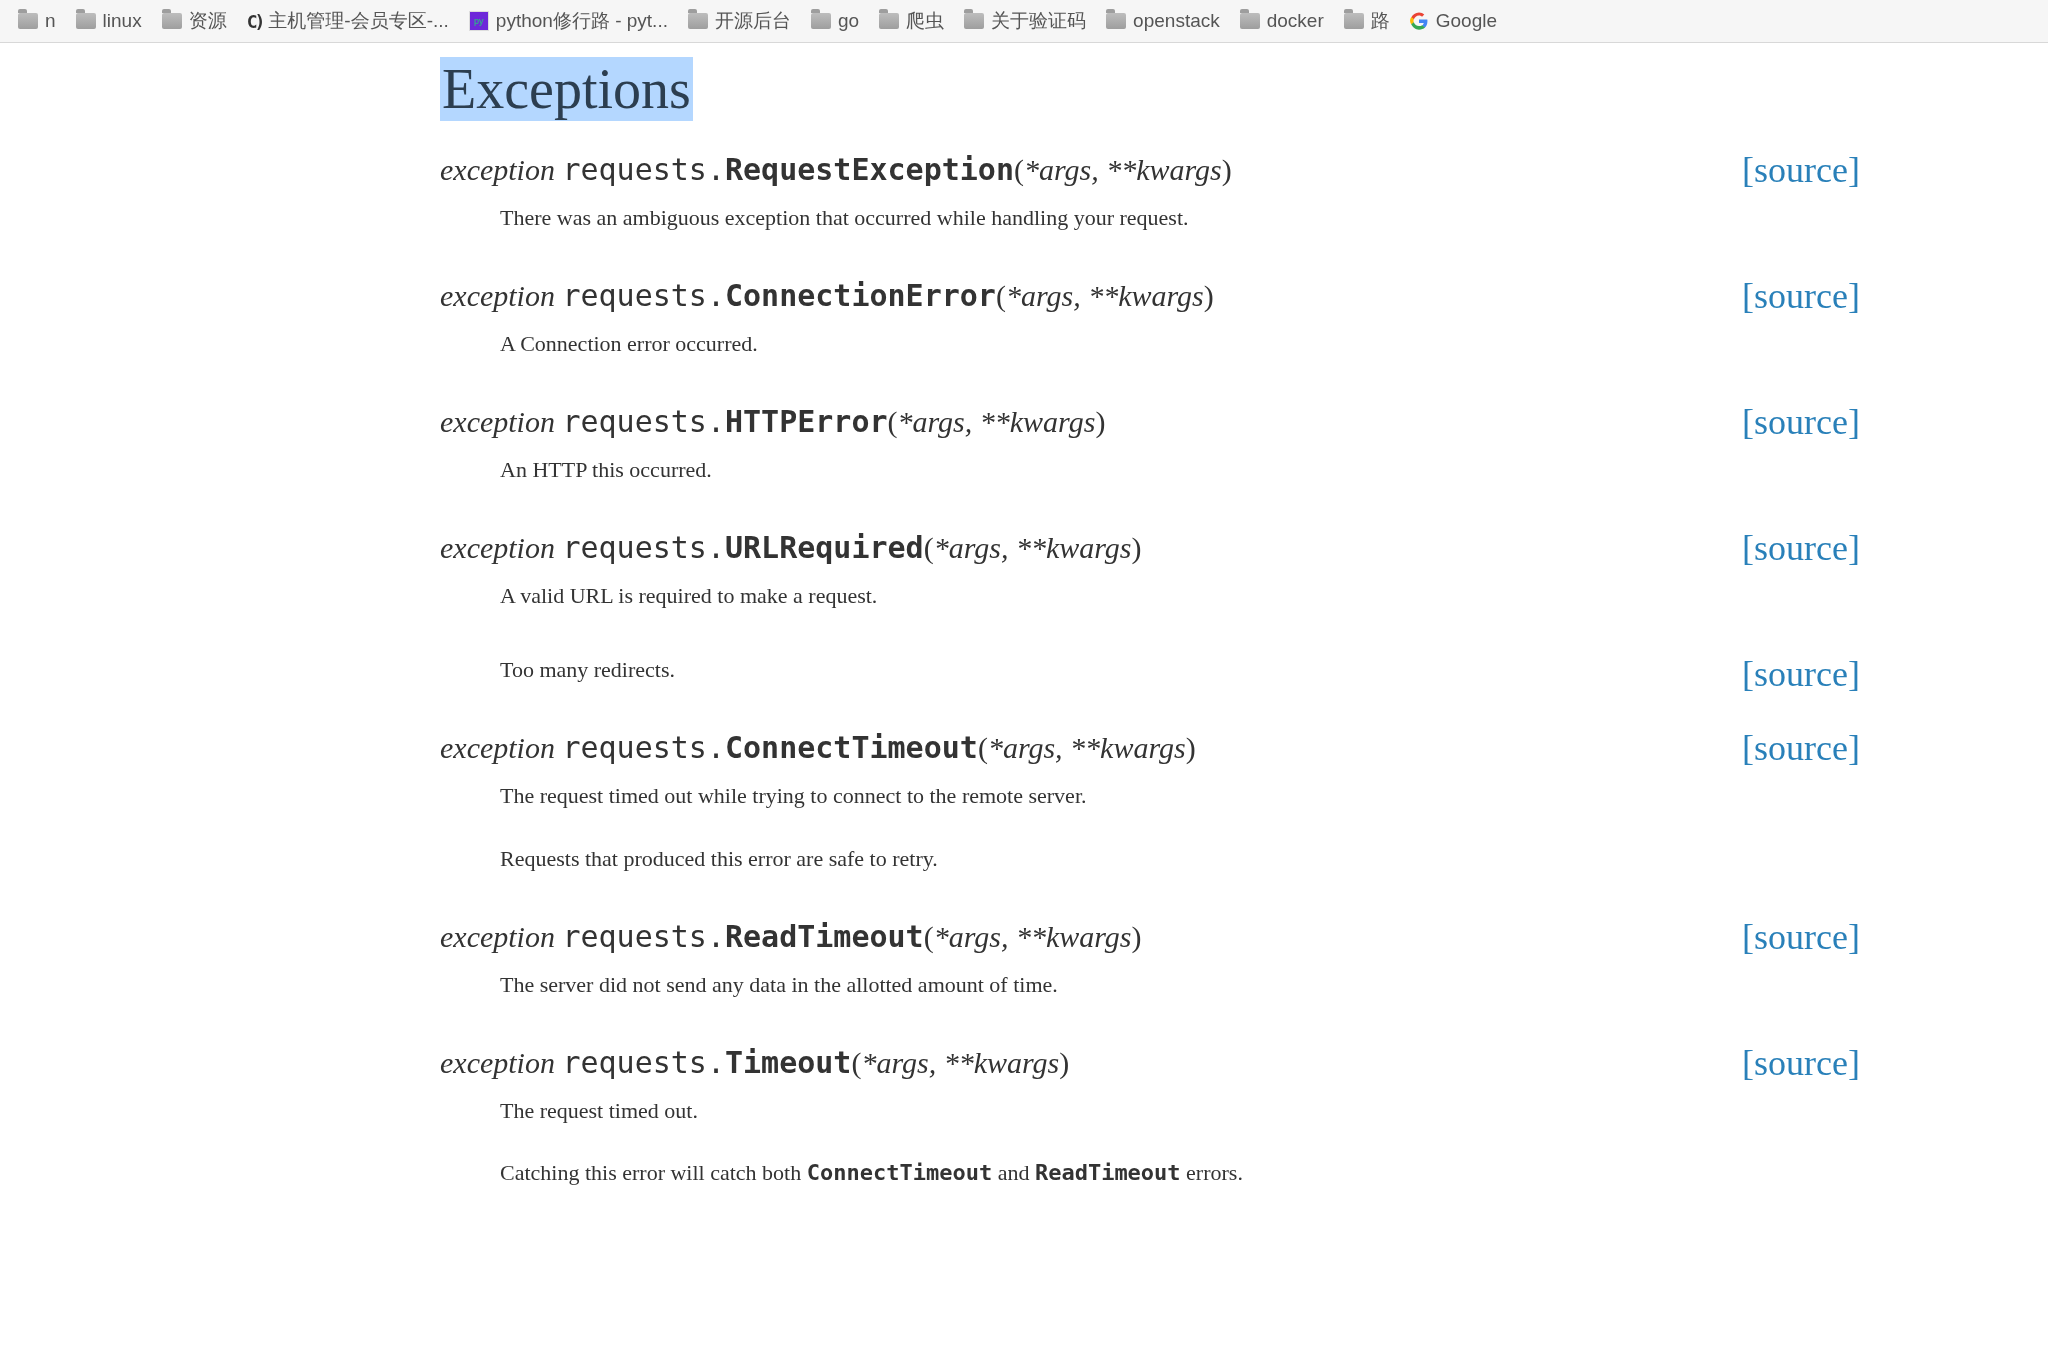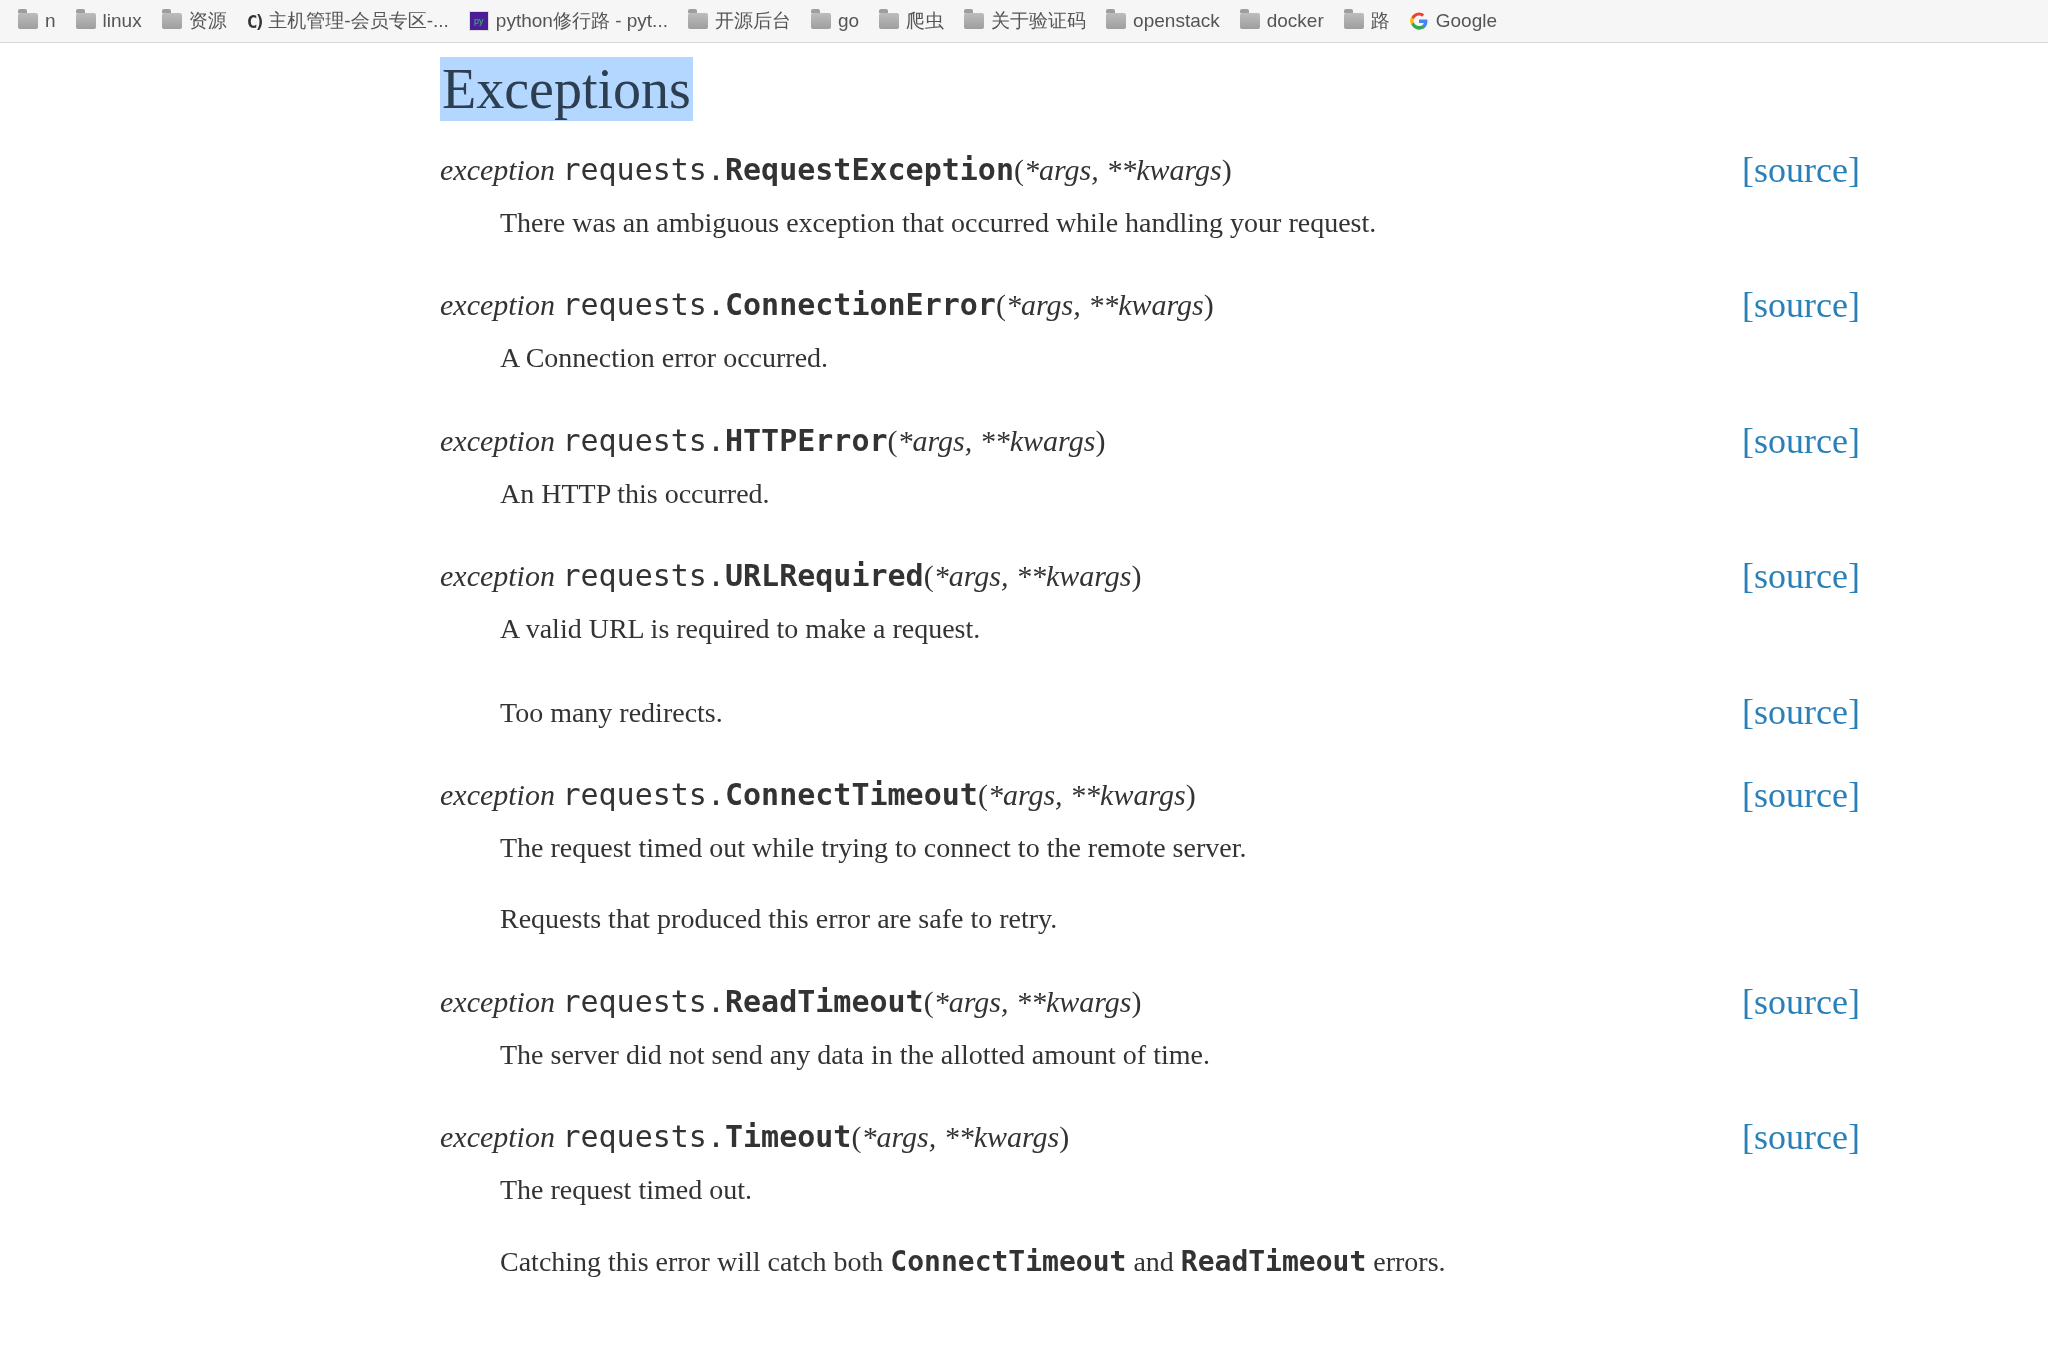--- a/index.html
+++ b/index.html
@@ -66,7 +66,7 @@
   }
   .fav-python {
     width: 18px; height: 18px;
-    background: #4c1d95;
+    background: #6d28d9;
     border: 1px solid #ddd;
     margin-right: 7px;
     font-size: 9px;

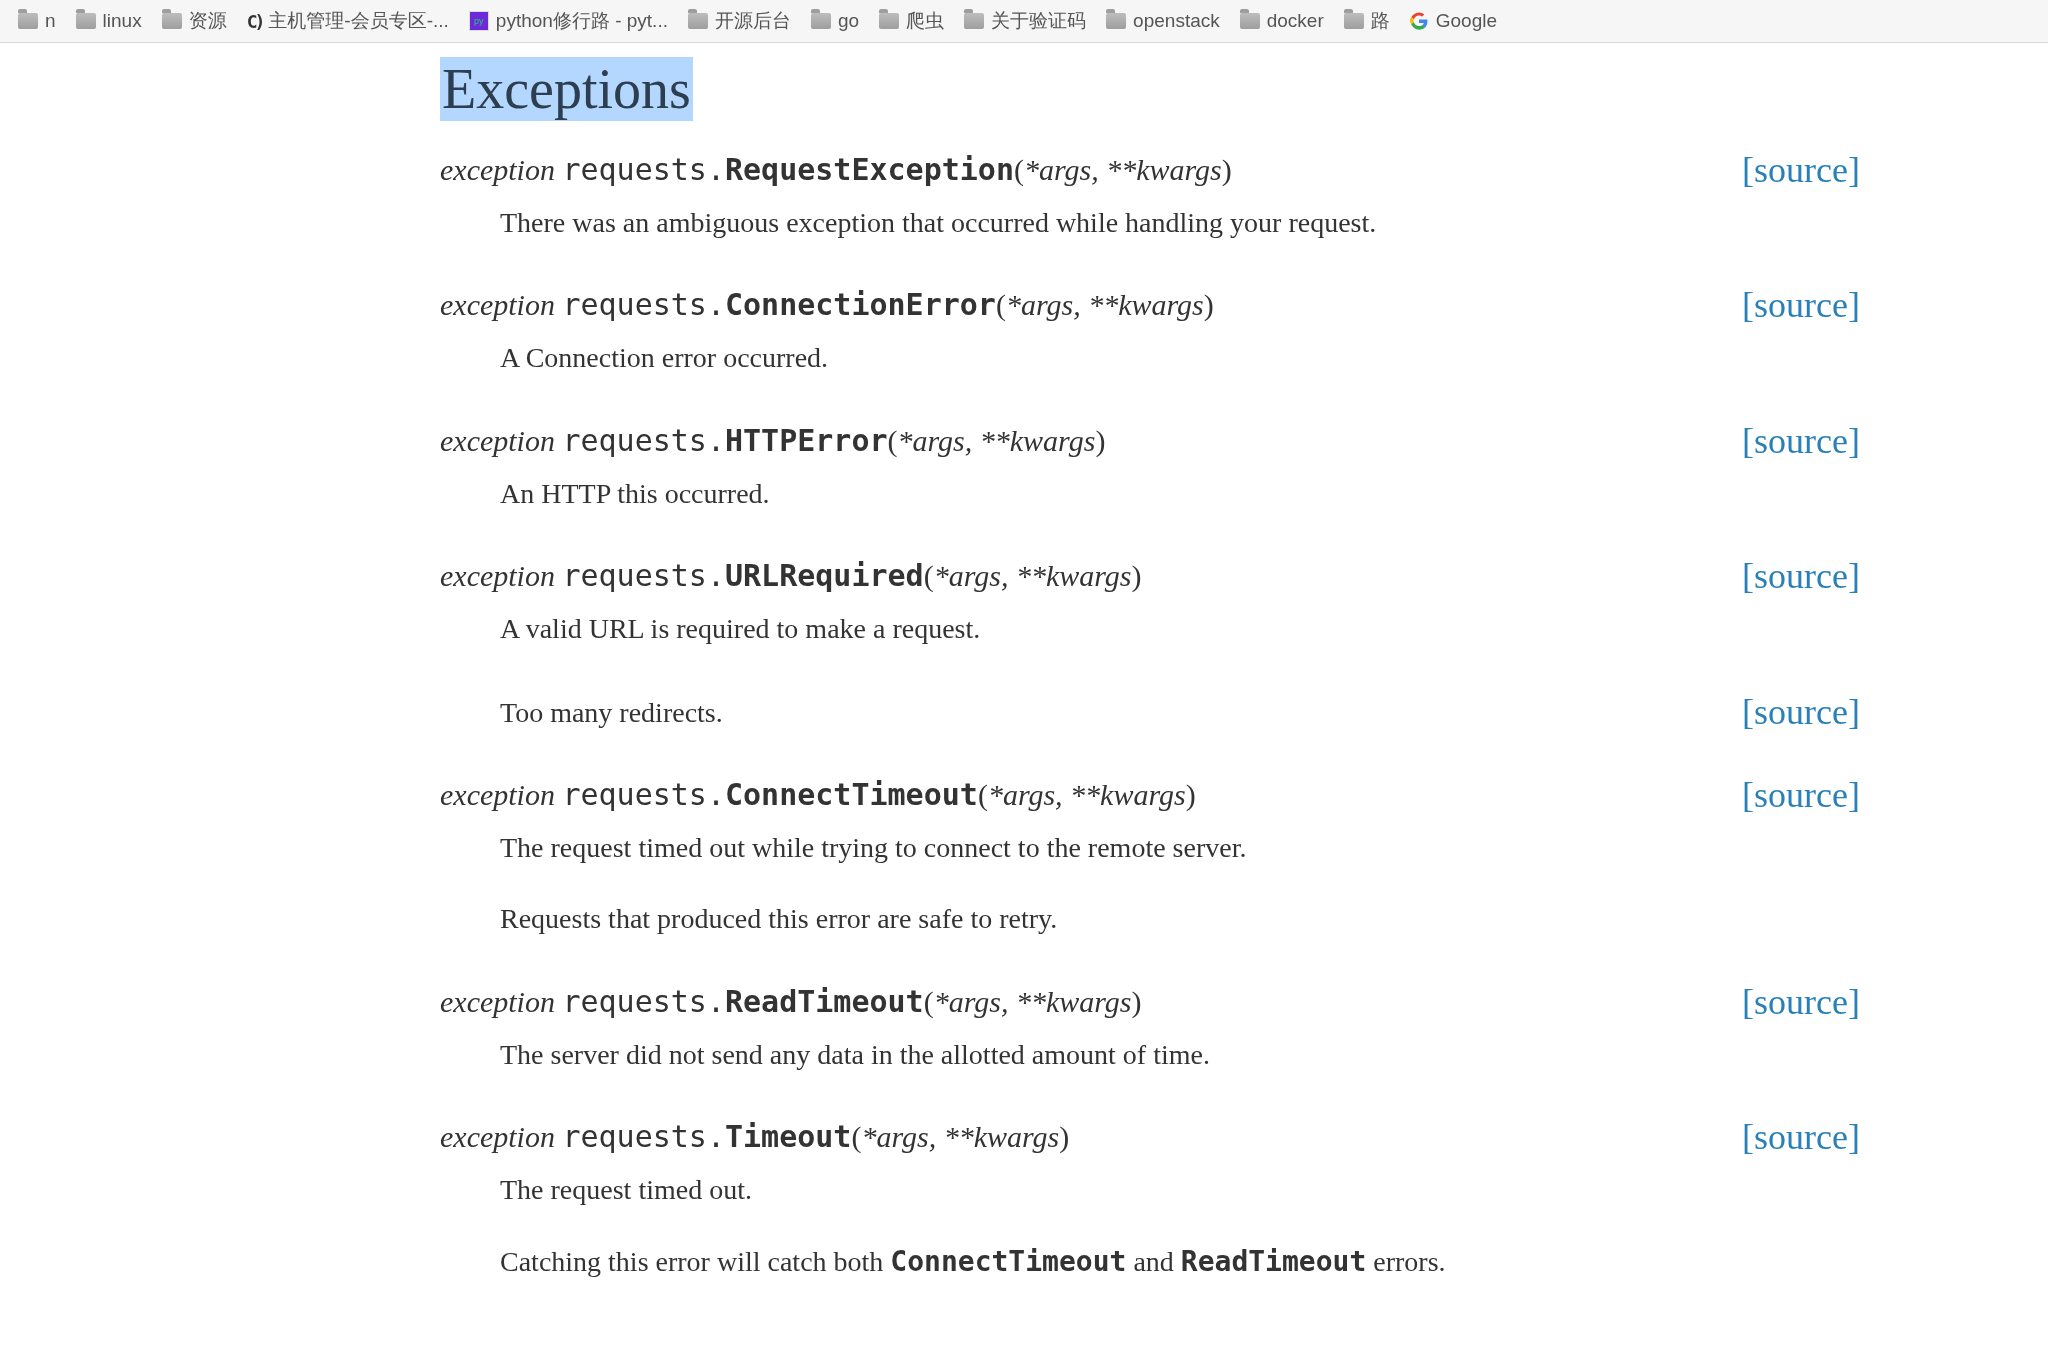--- a/index.html
+++ b/index.html
@@ -133,7 +133,7 @@
   }
 
   .desc {
-    font-size: 28px;
+    font-size: 22px;
     margin: 10px 0 0 60px;
     line-height: 1.55;
     color: #333;

